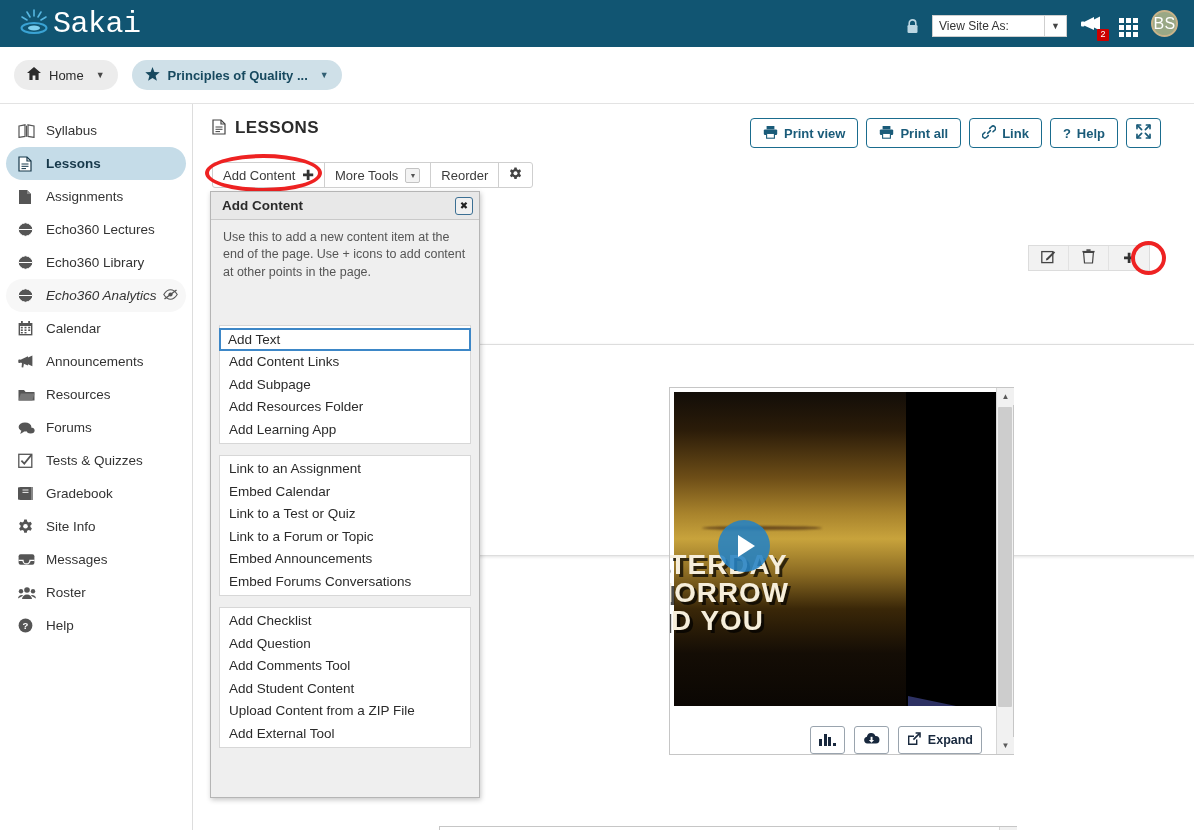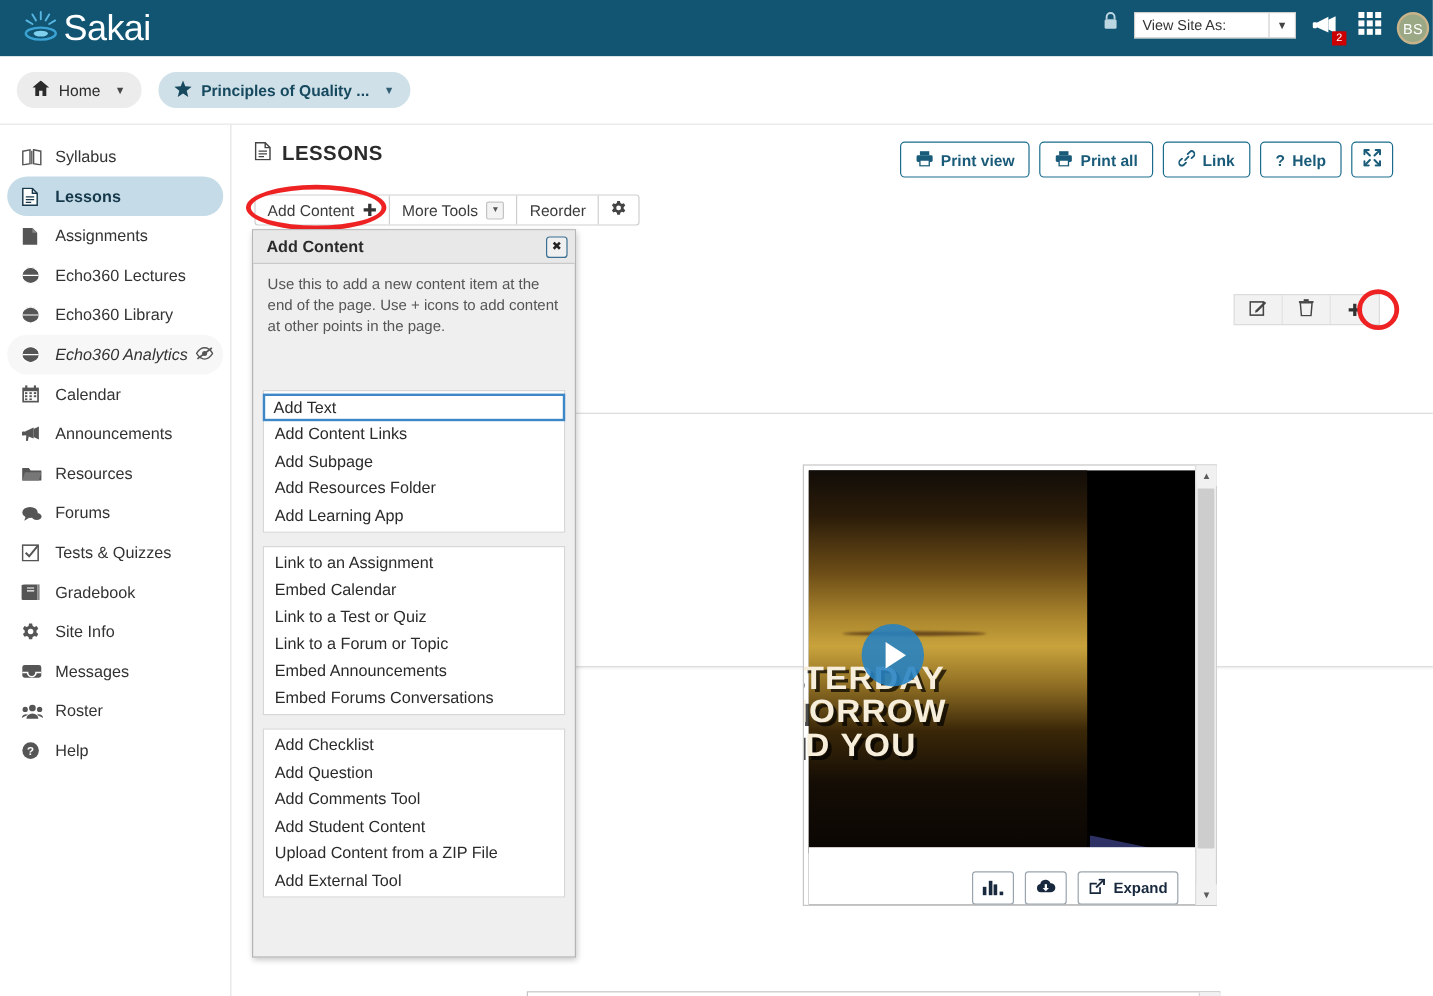--- a/index.html
+++ b/index.html
@@ -25,7 +25,7 @@
   .logo-drop svg { position: absolute; left: 0; top: 0; }
   .logo-text {
     color: #ffffff; font-size: 30px; letter-spacing: -0.5px;
-    font-family: Liberation Sans, sans-serif; font-weight: 400;
+    font-family: Liberation Mono, monospace; font-weight: 400;
     margin-left: 1px;
   }
   .header-right {

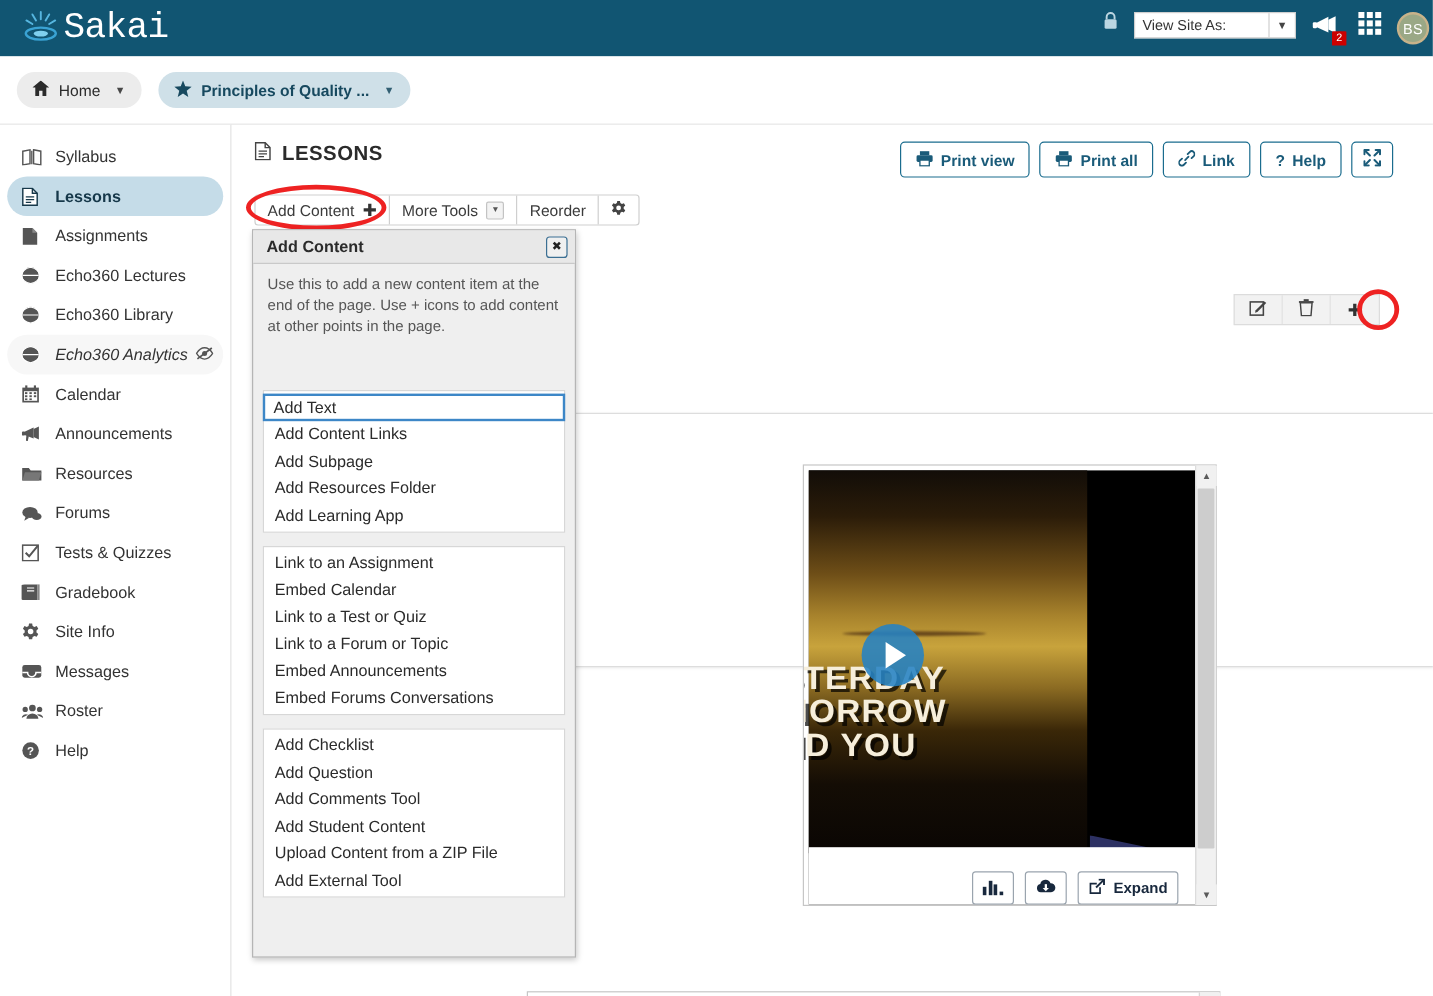--- a/index.html
+++ b/index.html
@@ -29,8 +29,8 @@
     margin-left: 1px;
   }
   .header-right {
-    margin-left: auto; margin-right: 3px;
-    display: flex; align-items: flex-start; gap: 13px;
+    margin-left: auto; margin-right: 16px;
+    display: flex; align-items: flex-end; gap: 13px;
   }
   .lock-ico { color: #b9d3de; font-size: 14px; }
   .view-as-box {

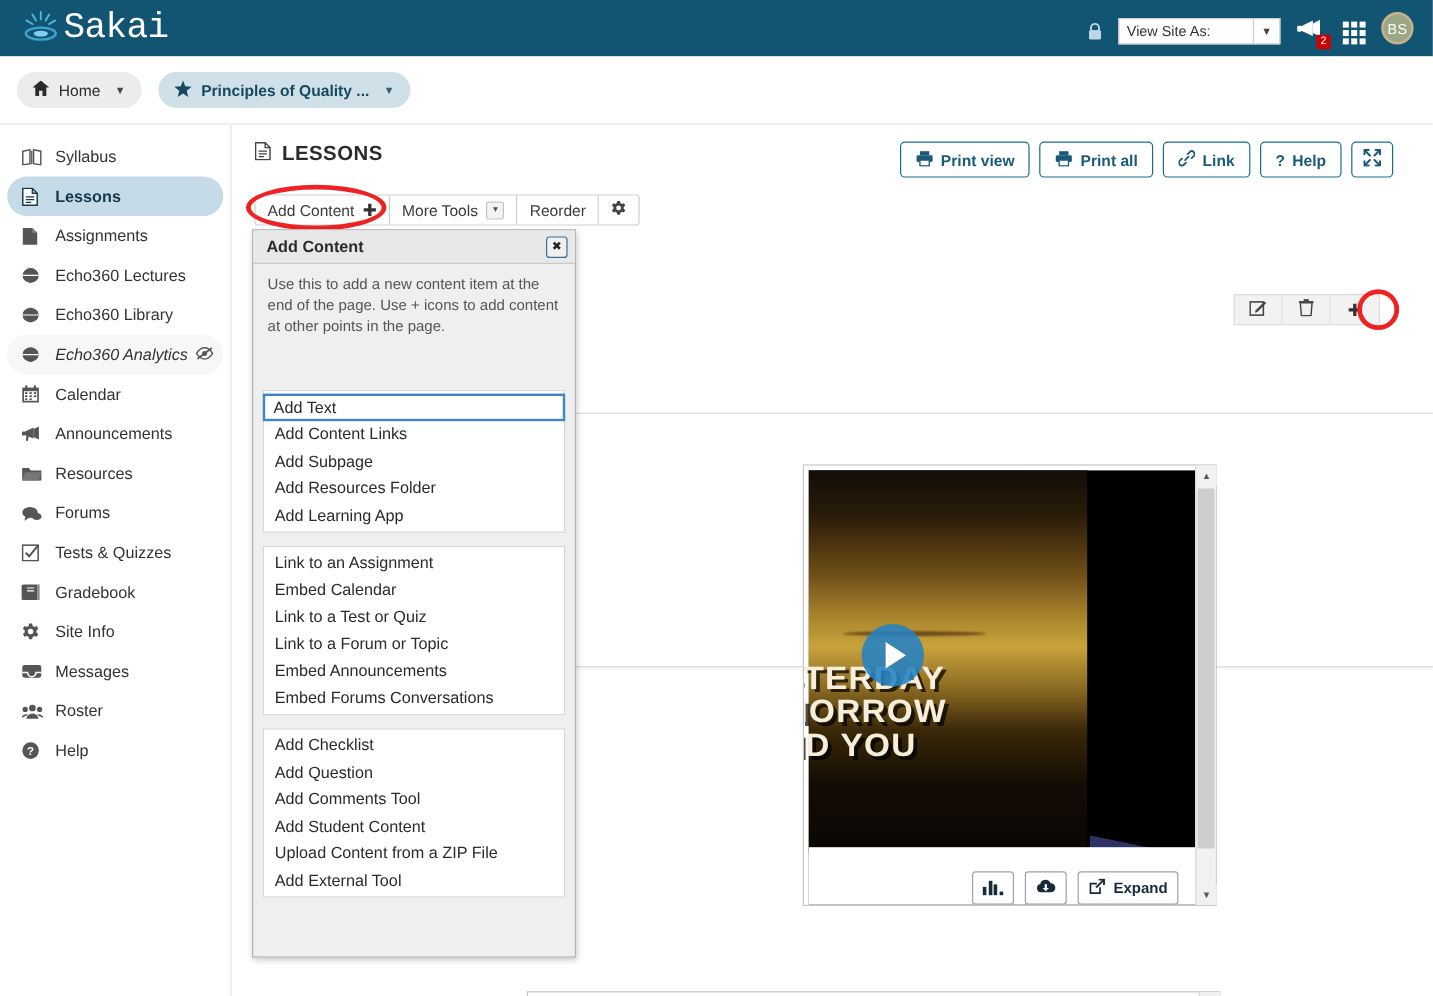--- a/index.html
+++ b/index.html
@@ -63,7 +63,7 @@
     background: #9aa886; color: #fff;
     border: 2px solid #c8b38a;
     display: flex; align-items: center; justify-content: center;
-    font-size: 12px; letter-spacing: .3px;
+    font-size: 16px; letter-spacing: .3px;
   }
 
   

